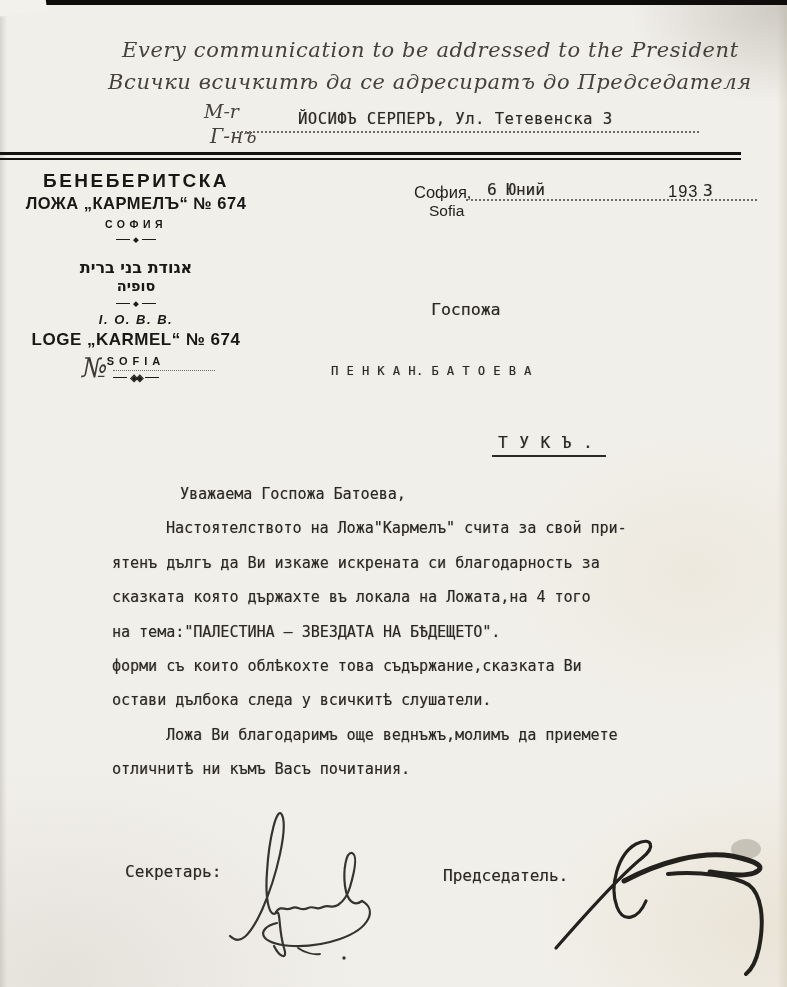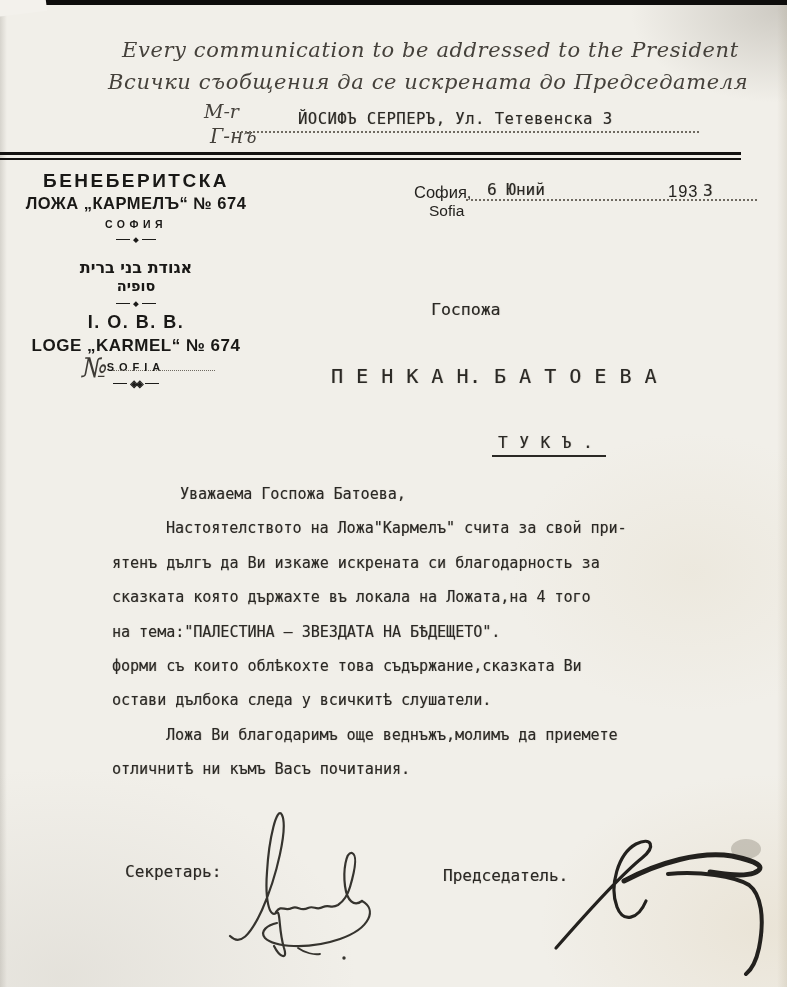--- a/index.html
+++ b/index.html
@@ -77,7 +77,7 @@
   <div class="abs corner-tear"></div>
 
   <div class="abs cursive cur-en">Every communication to be addressed to the President</div>
-  <div class="abs cursive cur-bg">Всички съобщения да се искрената до Председателя</div>
+  <div class="abs cursive cur-bg">Всички всичкитѣ да се адресиратъ до Председателя</div>
   <div class="abs cursive cur-mr">M-r</div>
   <div class="abs cursive cur-gn">Г-нъ</div>
   <div class="abs leader leader-top"></div>

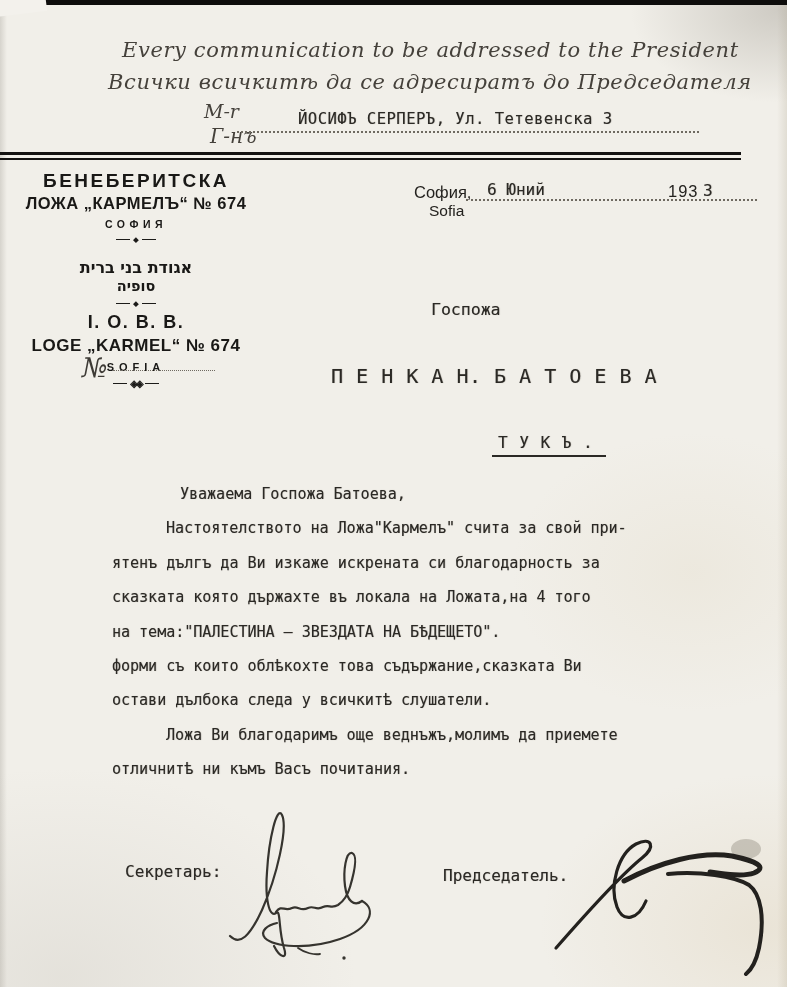--- a/index.html
+++ b/index.html
@@ -38,7 +38,7 @@
   .lh-city{font-size:10.5px;letter-spacing:4.5px;margin-top:5px;}
   .lh-heb1{font-family:"DejaVu Sans", sans-serif;font-size:16px;margin-top:15px;}
   .lh-heb2{font-family:"DejaVu Sans", sans-serif;font-size:14.5px;margin-top:1px;}
-  .lh-init{font-size:18px;letter-spacing:1.5px;margin-top:5px;}
+  .lh-init{font-size:13px;letter-spacing:1.5px;margin-top:5px;font-style:italic;}
   .lh-lat{font-size:17px;letter-spacing:.5px;margin-top:3px;}
   .lh-sofia{font-size:11px;letter-spacing:5px;margin-top:5px;}
   .orn{display:flex;align-items:center;justify-content:center;gap:3px;margin-top:6px;color:#1c1b19;}

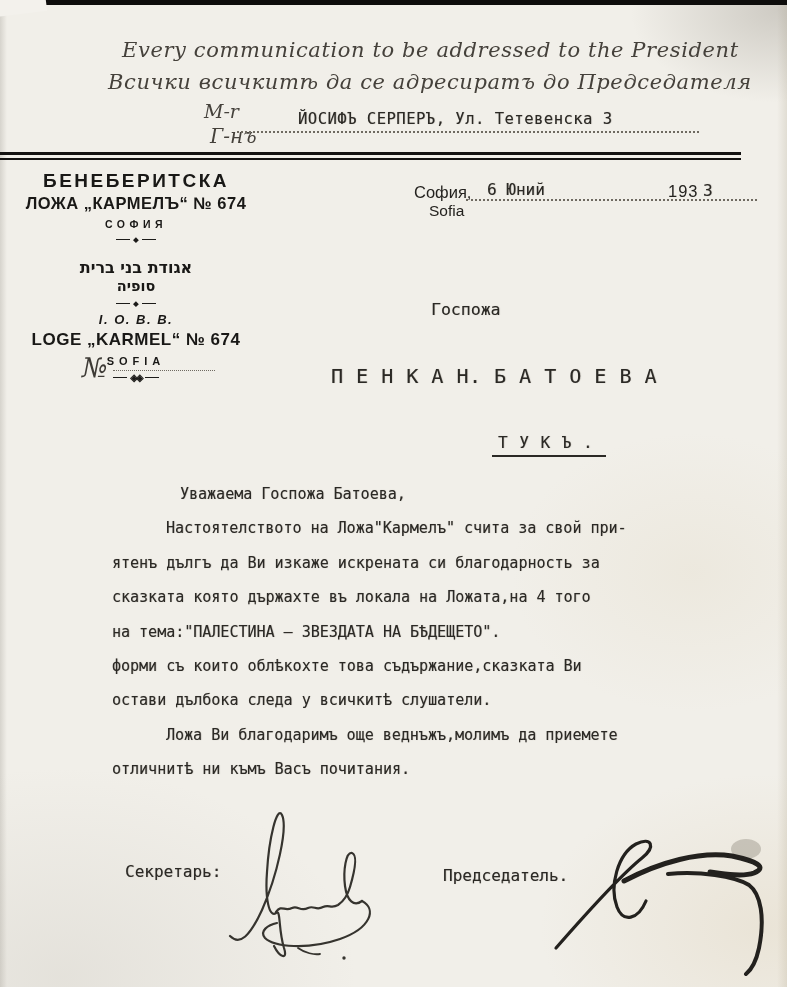--- a/index.html
+++ b/index.html
@@ -57,7 +57,7 @@
   .year-typed{left:703px;top:181px;font-size:16px;}
   
   .salutation{left:383px;top:300px;font-size:16.5px;margin-left:48px;}
-  .recip-name{left:331px;top:364px;font-size:20px;letter-spacing:.5px;}
+  .recip-name{left:331px;top:364px;font-size:12px;letter-spacing:.5px;}
   .recip-here{left:492px;top:433px;font-size:16px;letter-spacing:1px;border-bottom:2px solid #2b2925;padding:0 12px 3px 6px;}
   
   .body-block{left:112px;top:477px;width:540px;font-size:15px;line-height:34.4px;}

